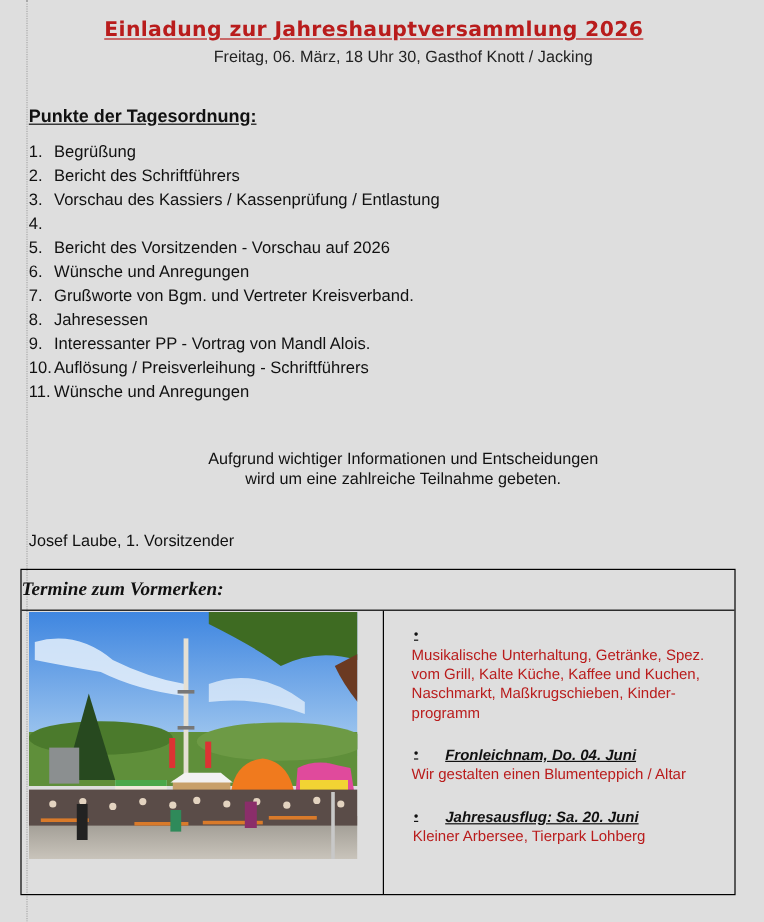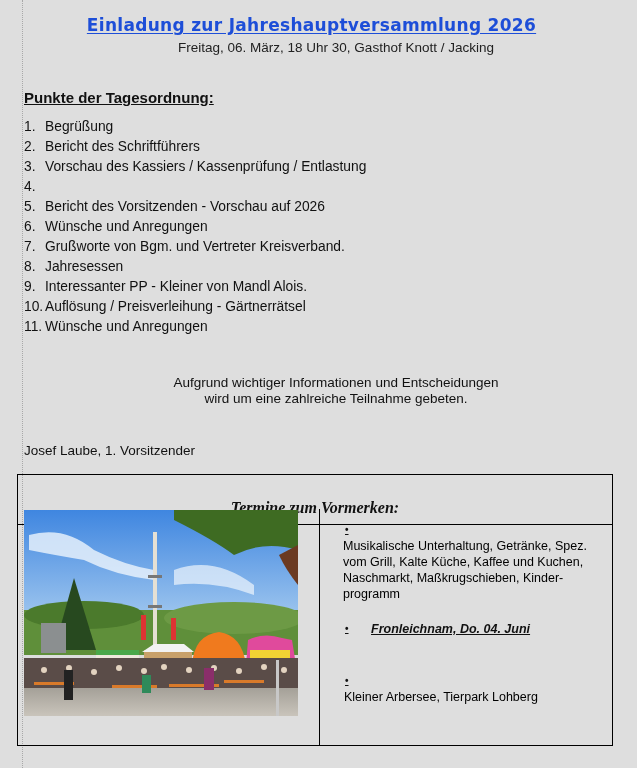--- a/index.html
+++ b/index.html
@@ -20,7 +20,7 @@
     font-family: "DejaVu Sans", sans-serif;
     font-weight: bold; font-size: 17px; letter-spacing: 0.3px;
     text-decoration: underline; text-underline-offset: 2px;
-    color: #1d4ed8;
+    color: #b91c1c;
   }
   .subtitle {
     position: absolute; left: 0; width: 672px; top: 40px;

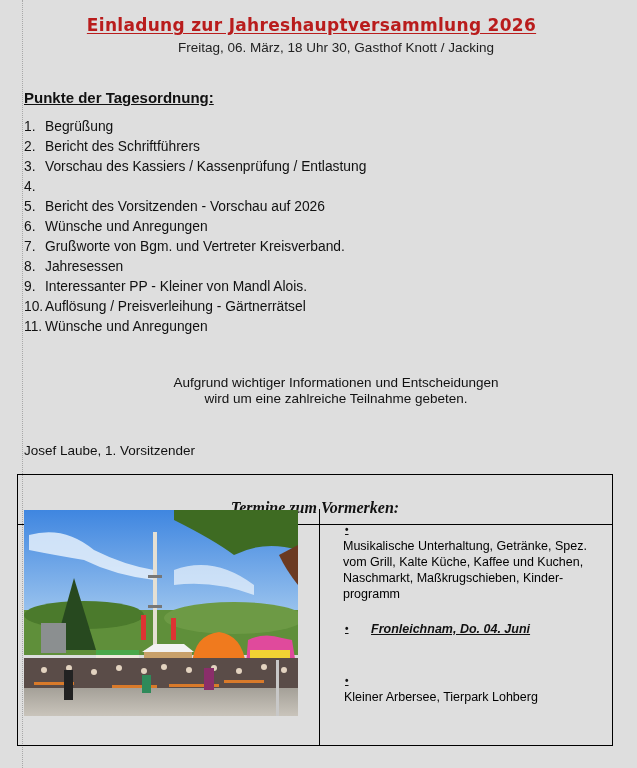--- a/index.html
+++ b/index.html
@@ -117,7 +117,7 @@
     </li>
   <li>
       <span class="num">9.</span>
-      <span>Interessanter PP - Kleiner von Mandl Alois.</span>
+      <span>Interessanter PP - Vortrag von Mandl Alois.</span>
     </li>
   <li>
       <span class="num">10.</span>

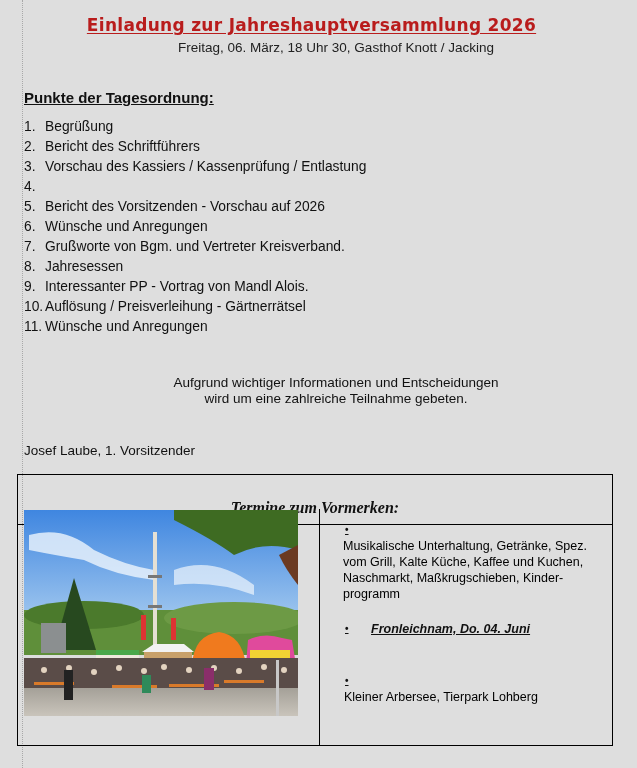--- a/index.html
+++ b/index.html
@@ -121,7 +121,7 @@
     </li>
   <li>
       <span class="num">10.</span>
-      <span>Auflösung / Preisverleihung - Gärtnerrätsel</span>
+      <span>Auflösung / Preisverleihung - Schriftführers</span>
     </li>
   <li>
       <span class="num">11.</span>

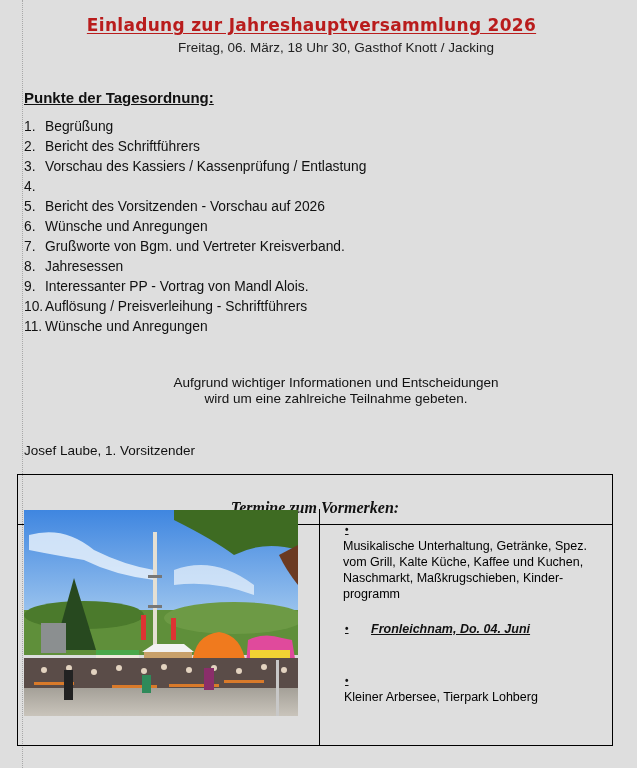--- a/index.html
+++ b/index.html
@@ -50,9 +50,9 @@
   }
   .box-head {
     height: 33px; border-bottom: 1px solid #000;
-    text-align: center; line-height: 33px;
+    text-align: left; line-height: 33px;
     font-family: "Liberation Serif", serif;
-    font-weight: bold; font-style: italic; font-size: 16px; margin-top: 16px;
+    font-weight: bold; font-style: italic; font-size: 16px;
   }
   .box-left {
     position: absolute; left: 0; top: 34px; width: 301px; height: 236px;

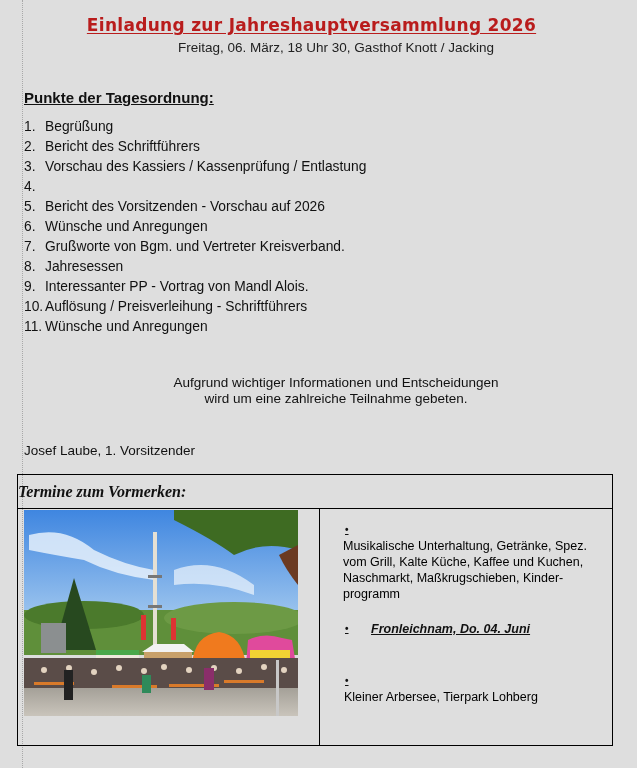--- a/index.html
+++ b/index.html
@@ -72,7 +72,7 @@
     display: flex; align-items: center;
   }
   .bullet { width: 26px; font-style: normal; text-decoration: none; padding-left: 2px; font-size: 10px; }
-  .event-desc { white-space: pre-line; color: #000000; }
+  .event-desc { white-space: pre-line; color: #b91c1c; }
 </style>
 </head>
 <body>

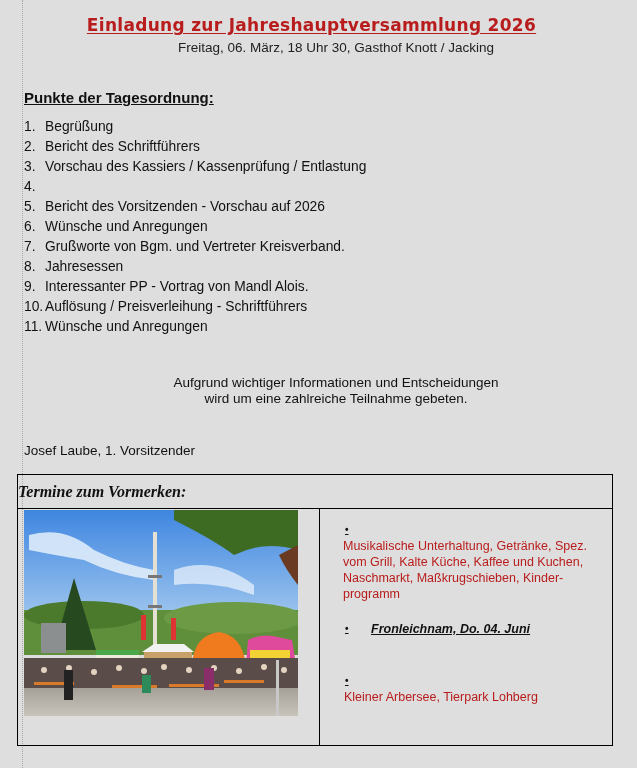--- a/index.html
+++ b/index.html
@@ -218,6 +218,7 @@
         <span class="bullet">•</span>
         <span>Fronleichnam, Do. 04. Juni</span>
       </div>
+      <div class="event-desc">Wir gestalten einen Blumenteppich / Altar</div>
     </div>
     <div class="event" style="top:164px;">
       <div class="event-title">

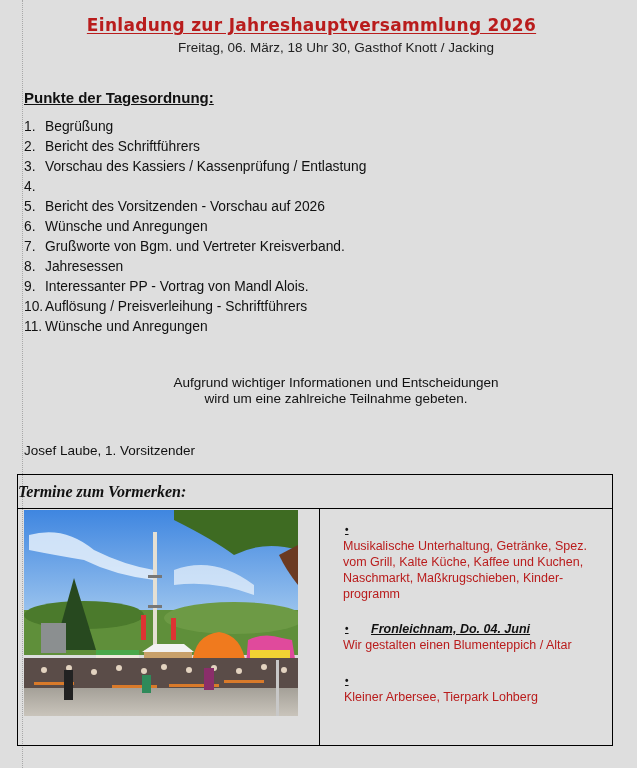--- a/index.html
+++ b/index.html
@@ -223,6 +223,7 @@
     <div class="event" style="top:164px;">
       <div class="event-title">
         <span class="bullet">•</span>
+        <span>Jahresausflug: Sa. 20. Juni</span>
       </div>
       <div class="event-desc" style="padding-left:1px;">Kleiner Arbersee, Tierpark Lohberg</div>
     </div>

